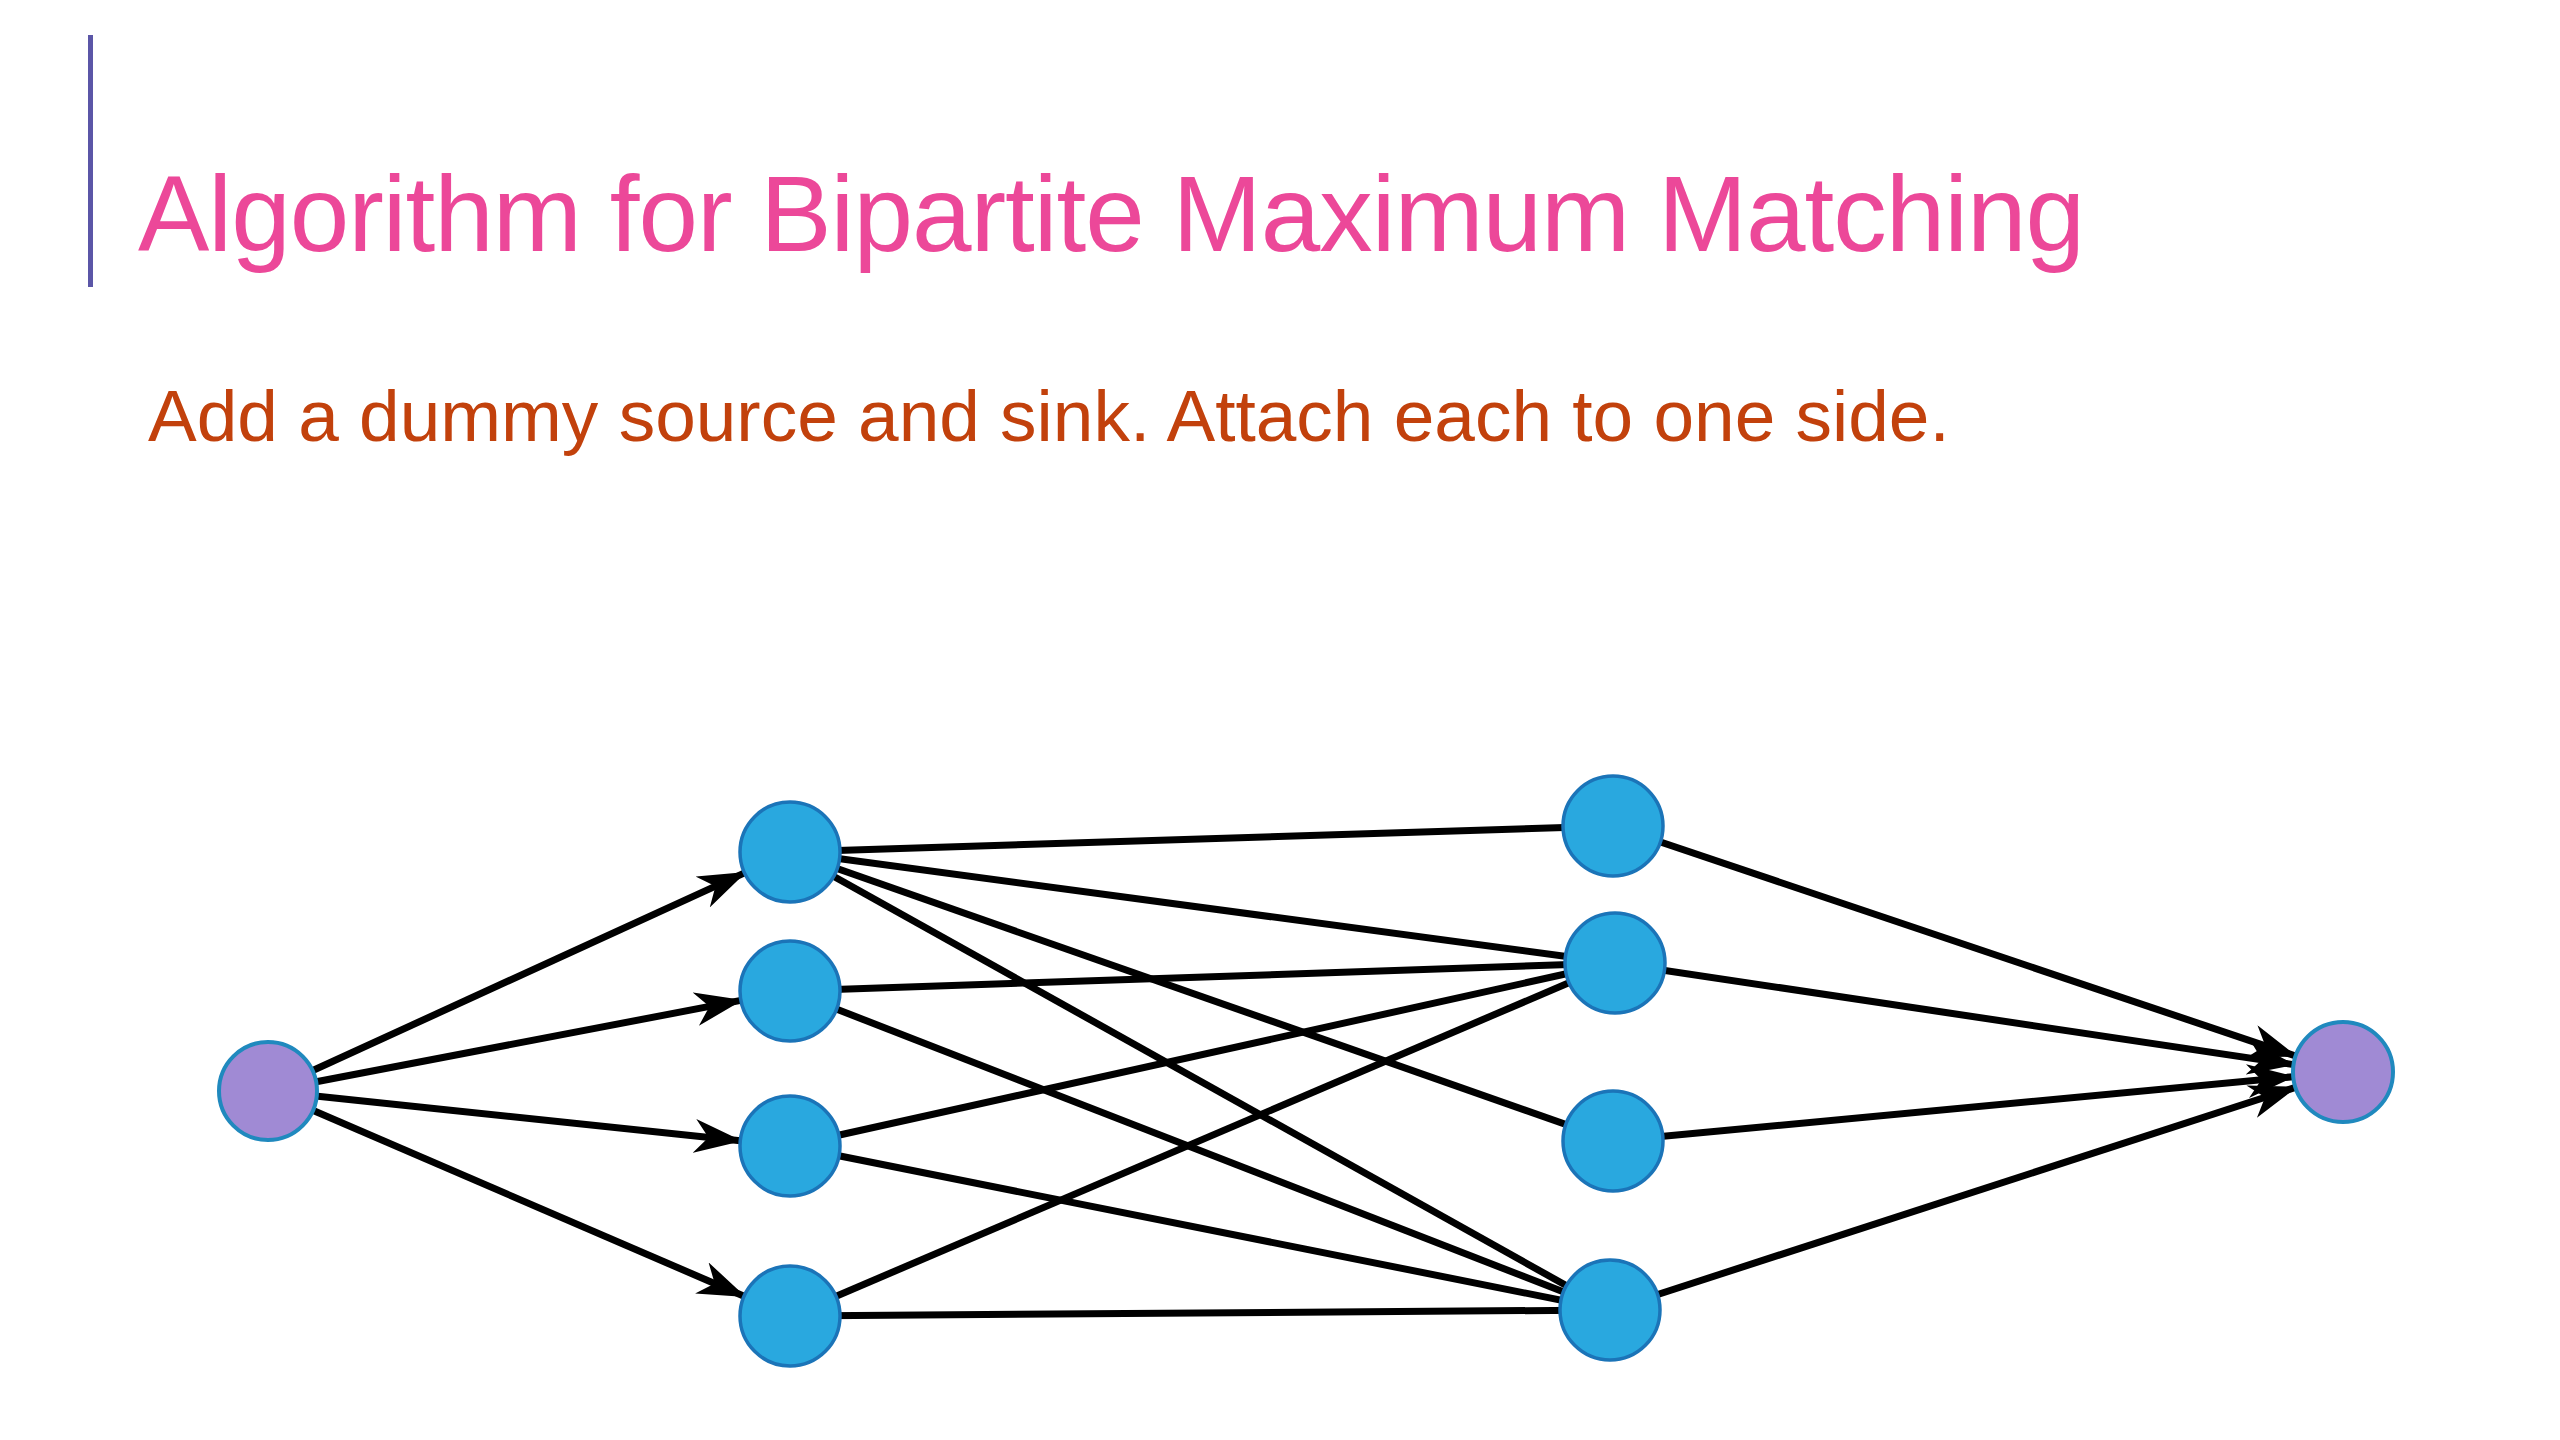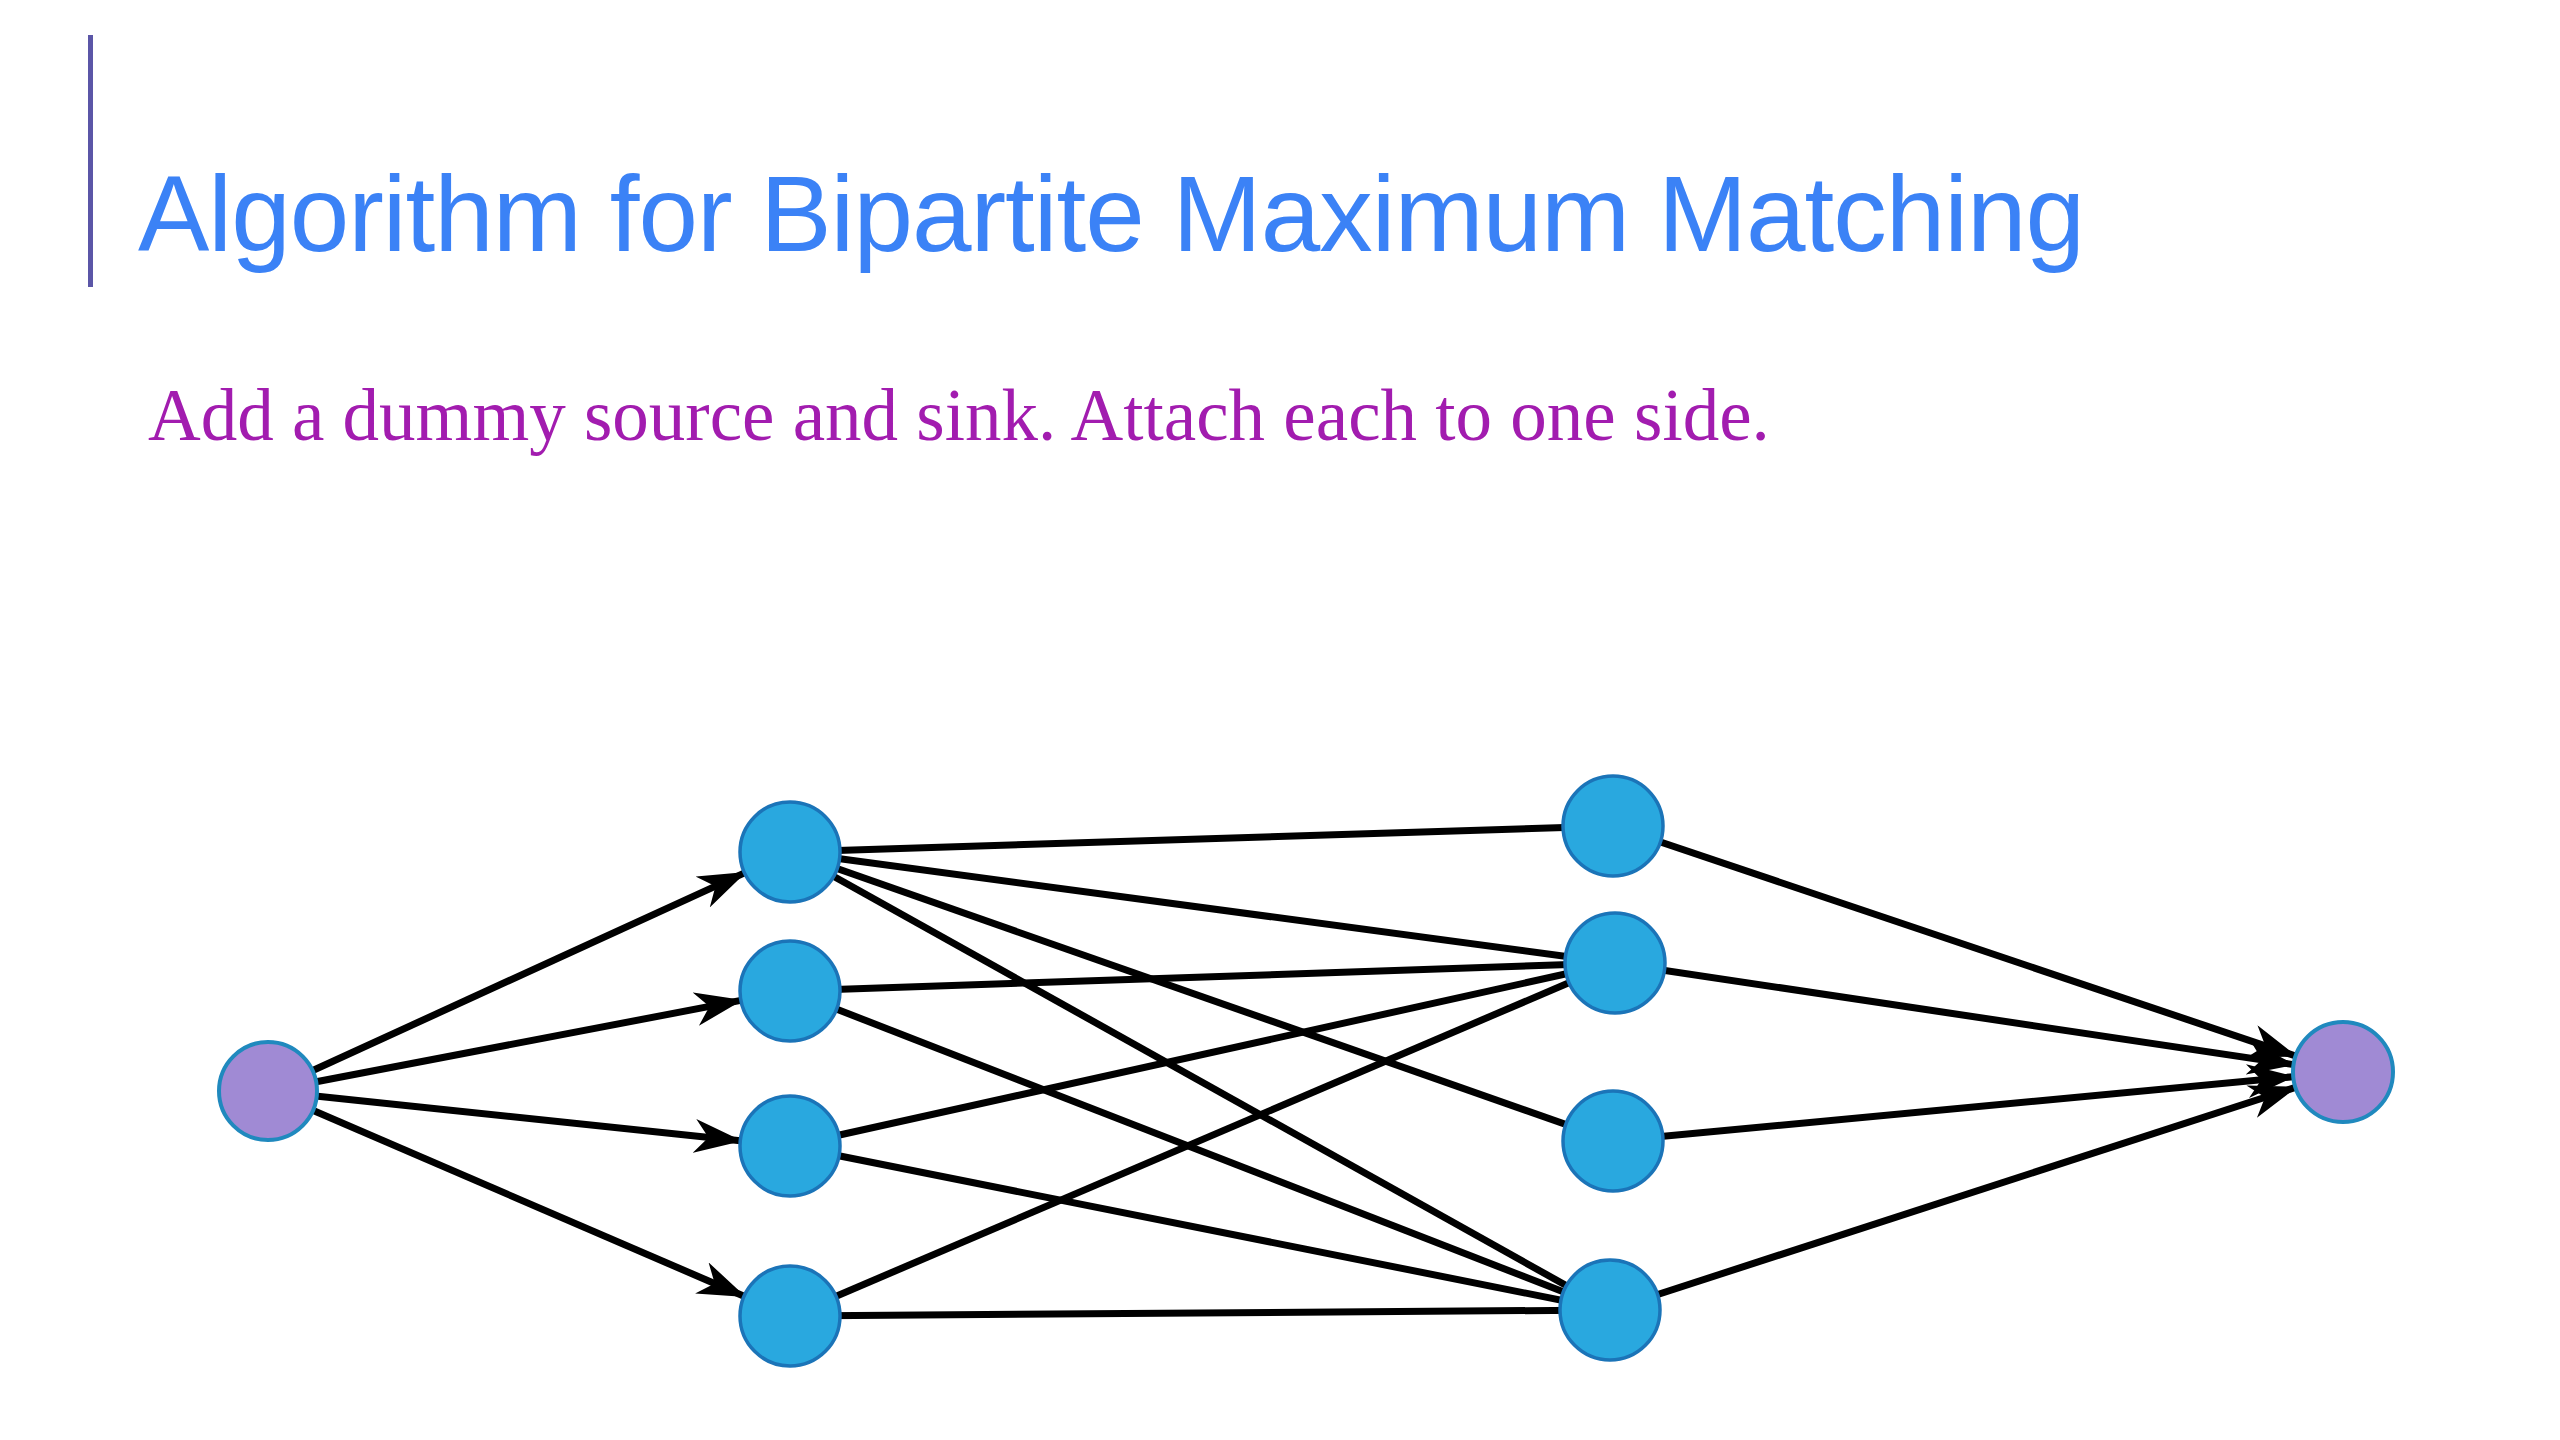--- a/index.html
+++ b/index.html
@@ -53,7 +53,7 @@
 
 <div class="accent-bar" style="background: rgb(91, 86, 167);"></div>
 
-<h1 class="slide-title ink" style="color: #3b82f6;">Algorithm for Bipartite Maximum Matching</h1>
+<h1 class="slide-title ink" style="color: #ec4899;">Algorithm for Bipartite Maximum Matching</h1>
 
 <p class="slide-subtitle ink" style="color: #a21caf; font-family: Liberation Serif, serif;">Add a dummy source and sink. Attach each to one side.</p>
 

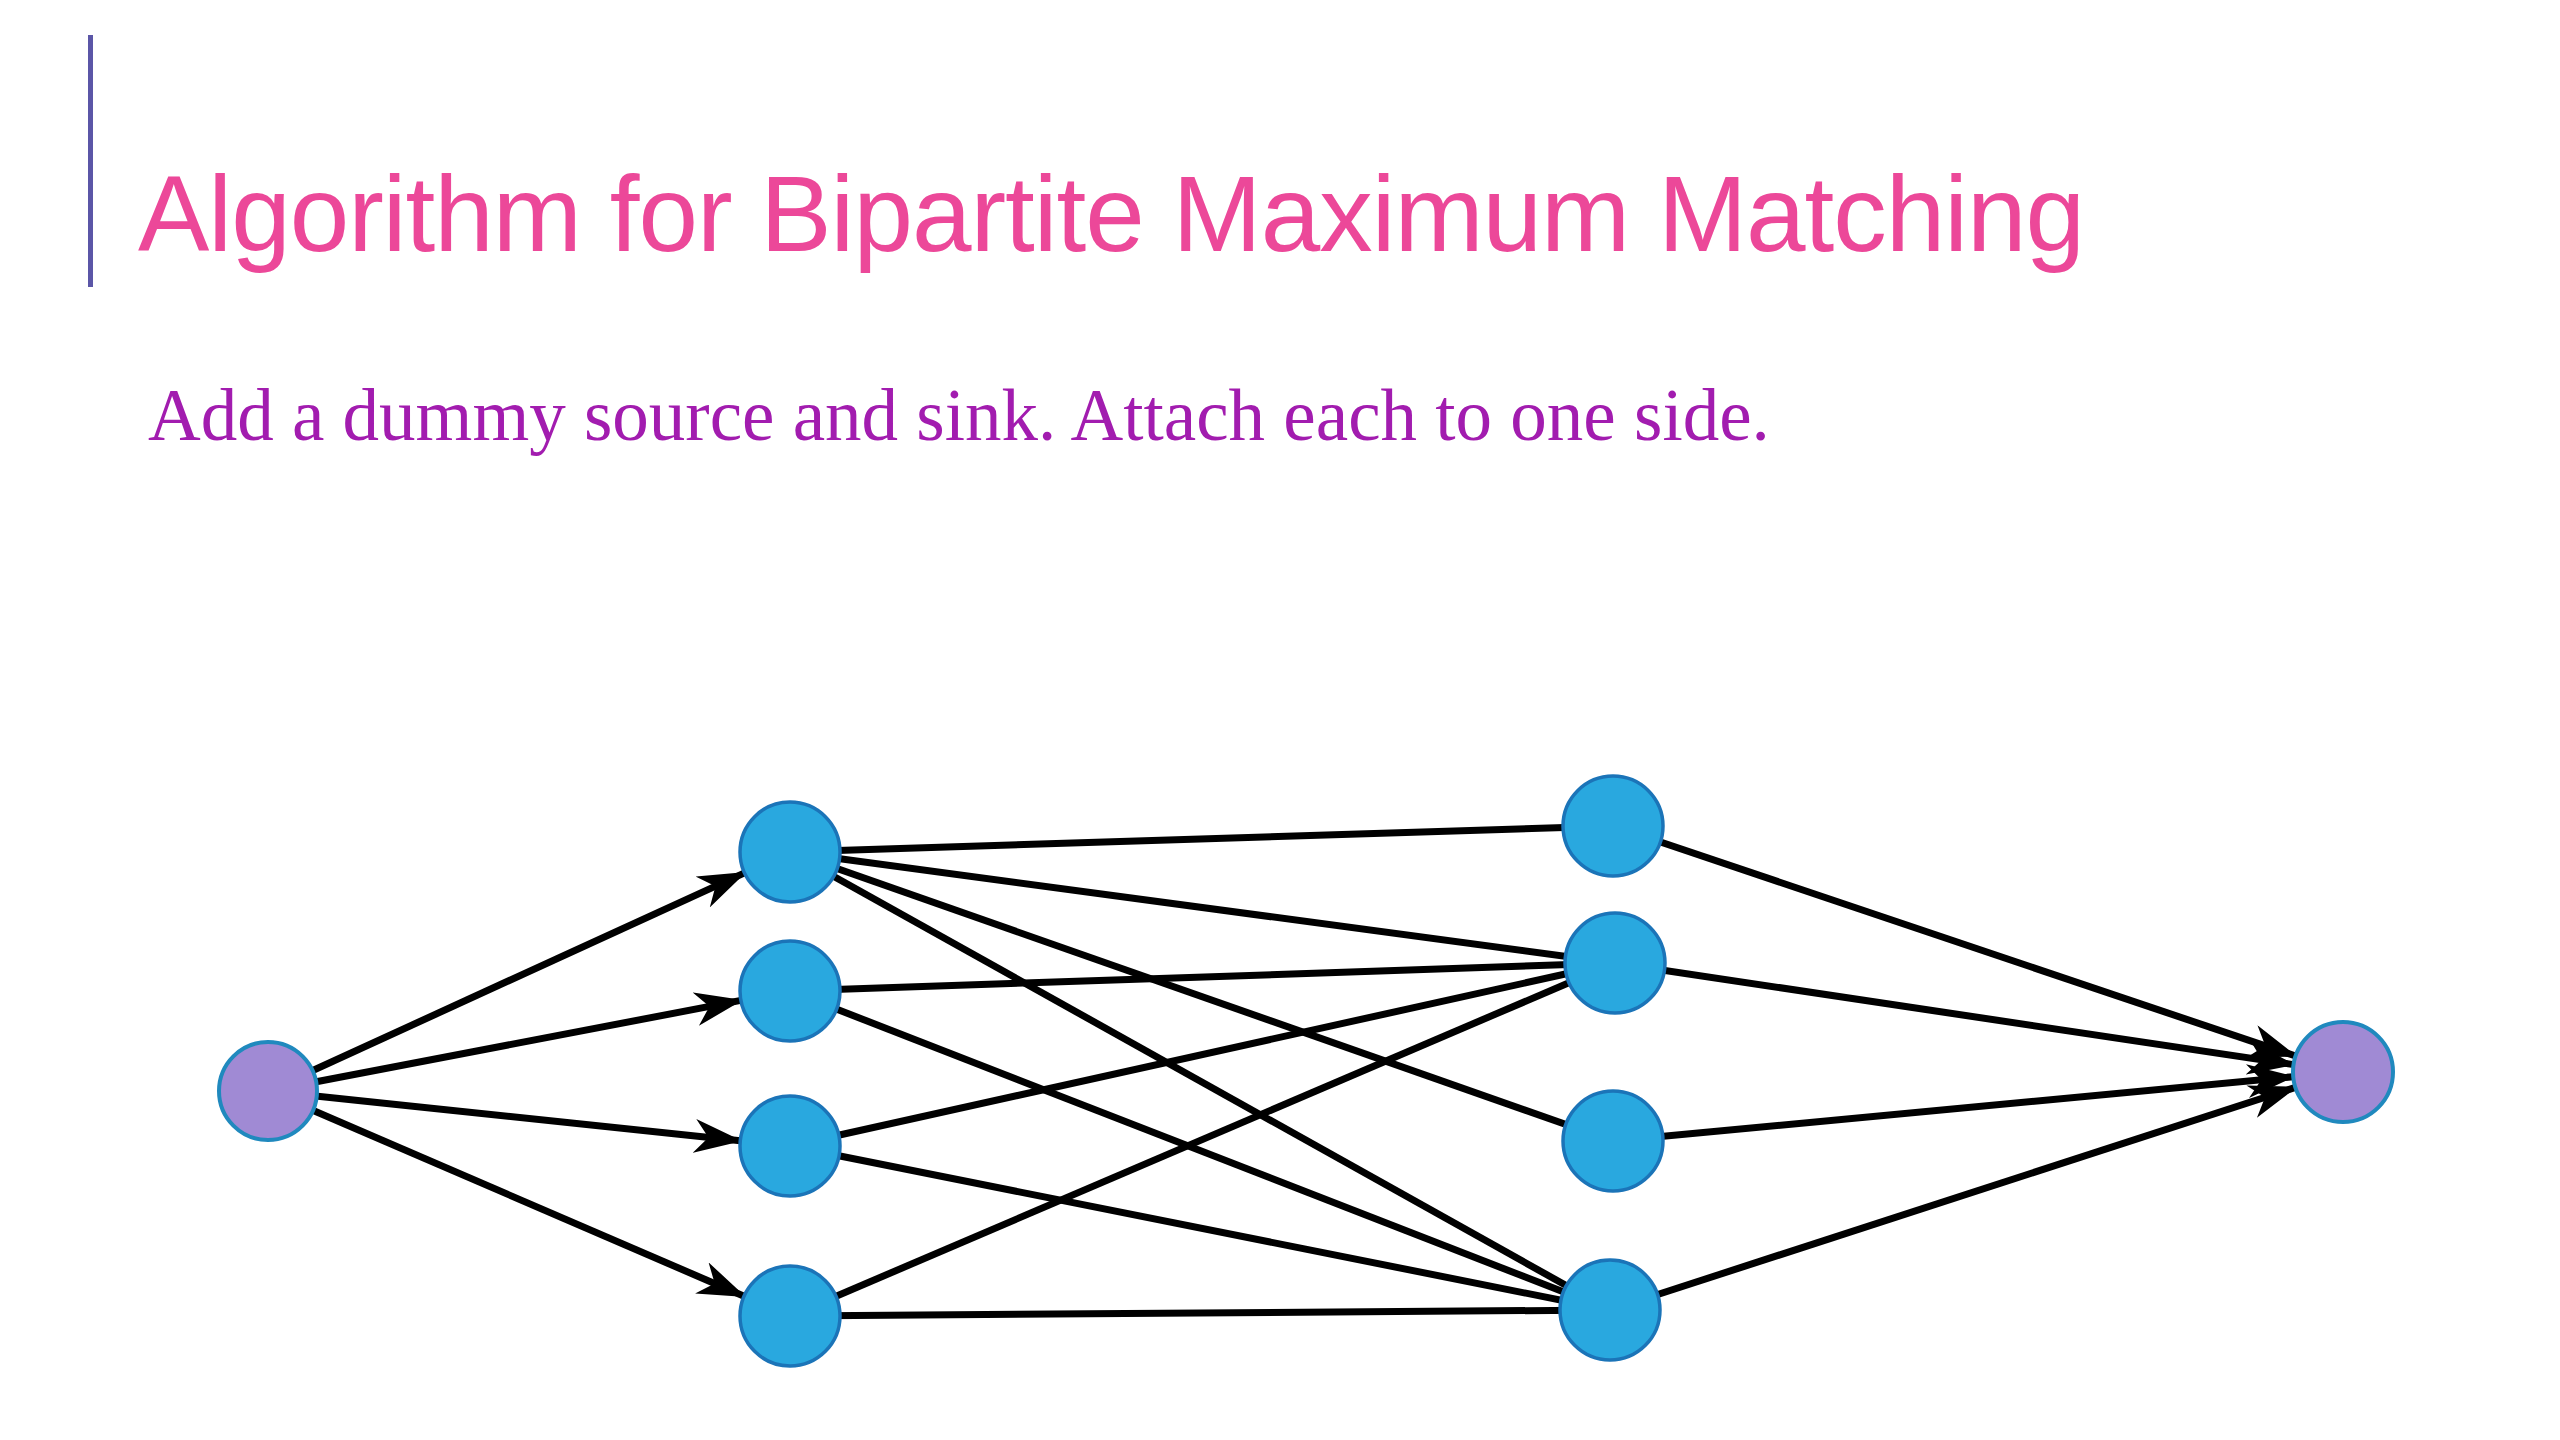--- a/index.html
+++ b/index.html
@@ -55,7 +55,7 @@
 
 <h1 class="slide-title ink" style="color: #ec4899;">Algorithm for Bipartite Maximum Matching</h1>
 
-<p class="slide-subtitle ink" style="color: #a21caf; font-family: Liberation Serif, serif;">Add a dummy source and sink. Attach each to one side.</p>
+<p class="slide-subtitle ink" style="color: #c2410c;">Add a dummy source and sink. Attach each to one side.</p>
 
 <svg id="graph-svg" class="graph-svg" viewBox="0 0 2560 1440" xmlns="http://www.w3.org/2000/svg">
   <defs>

